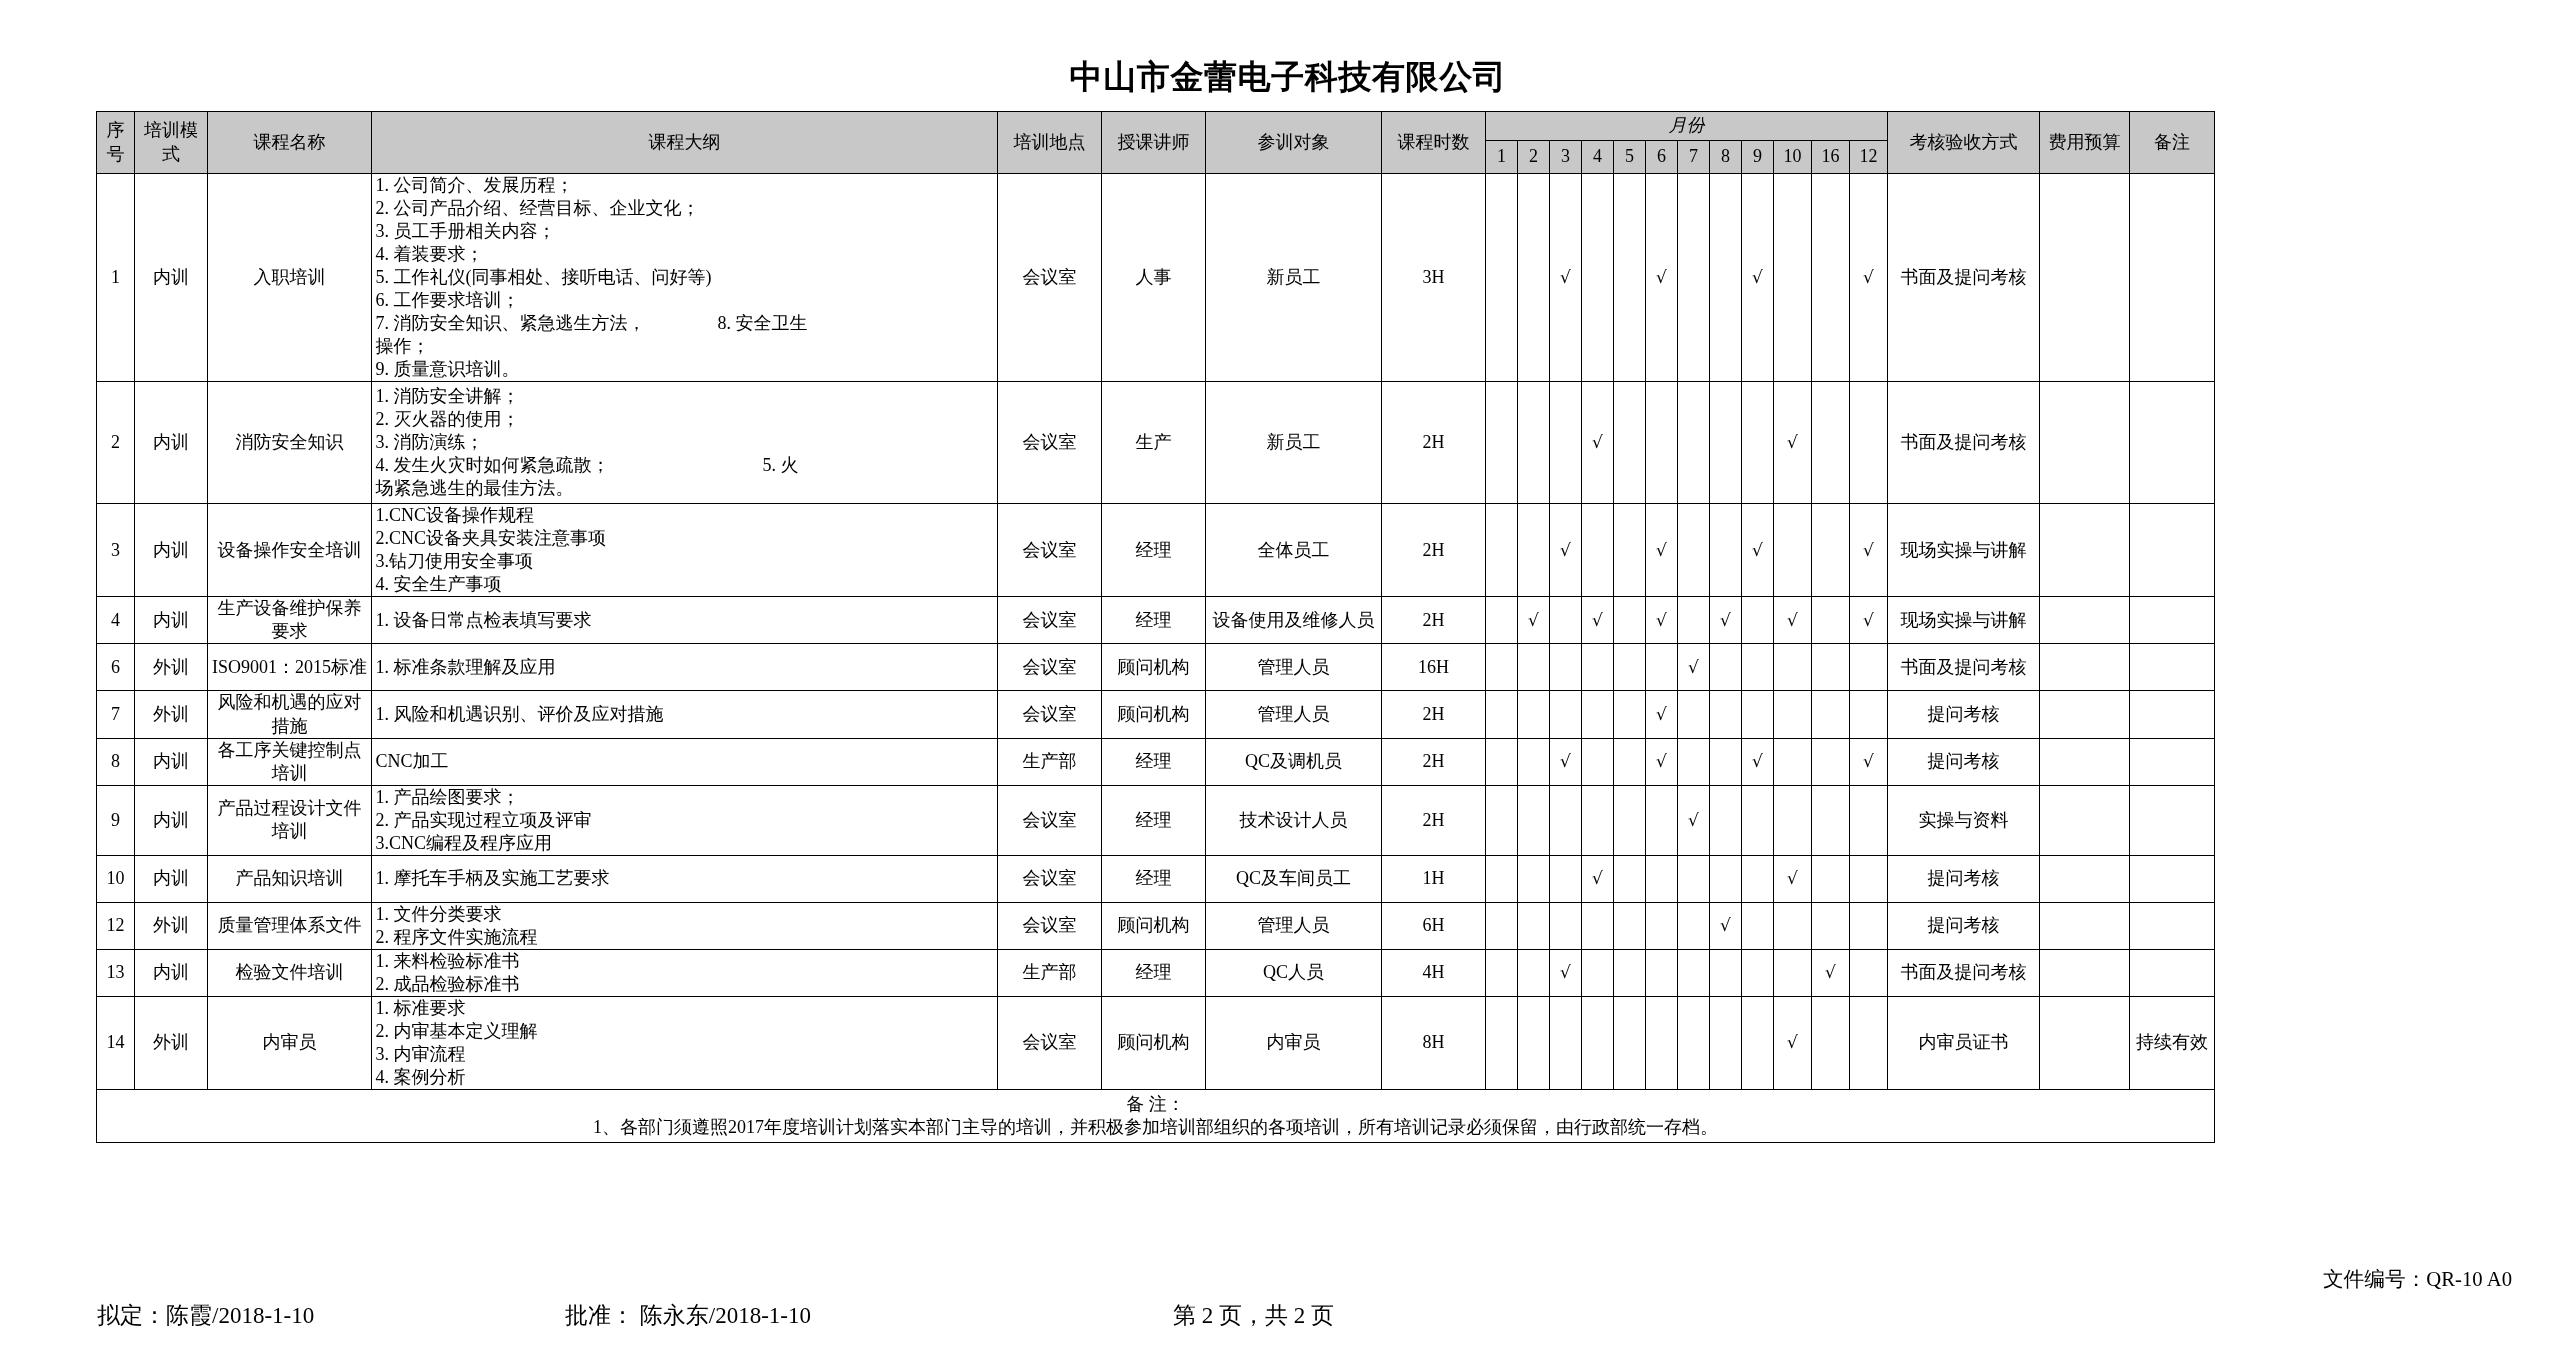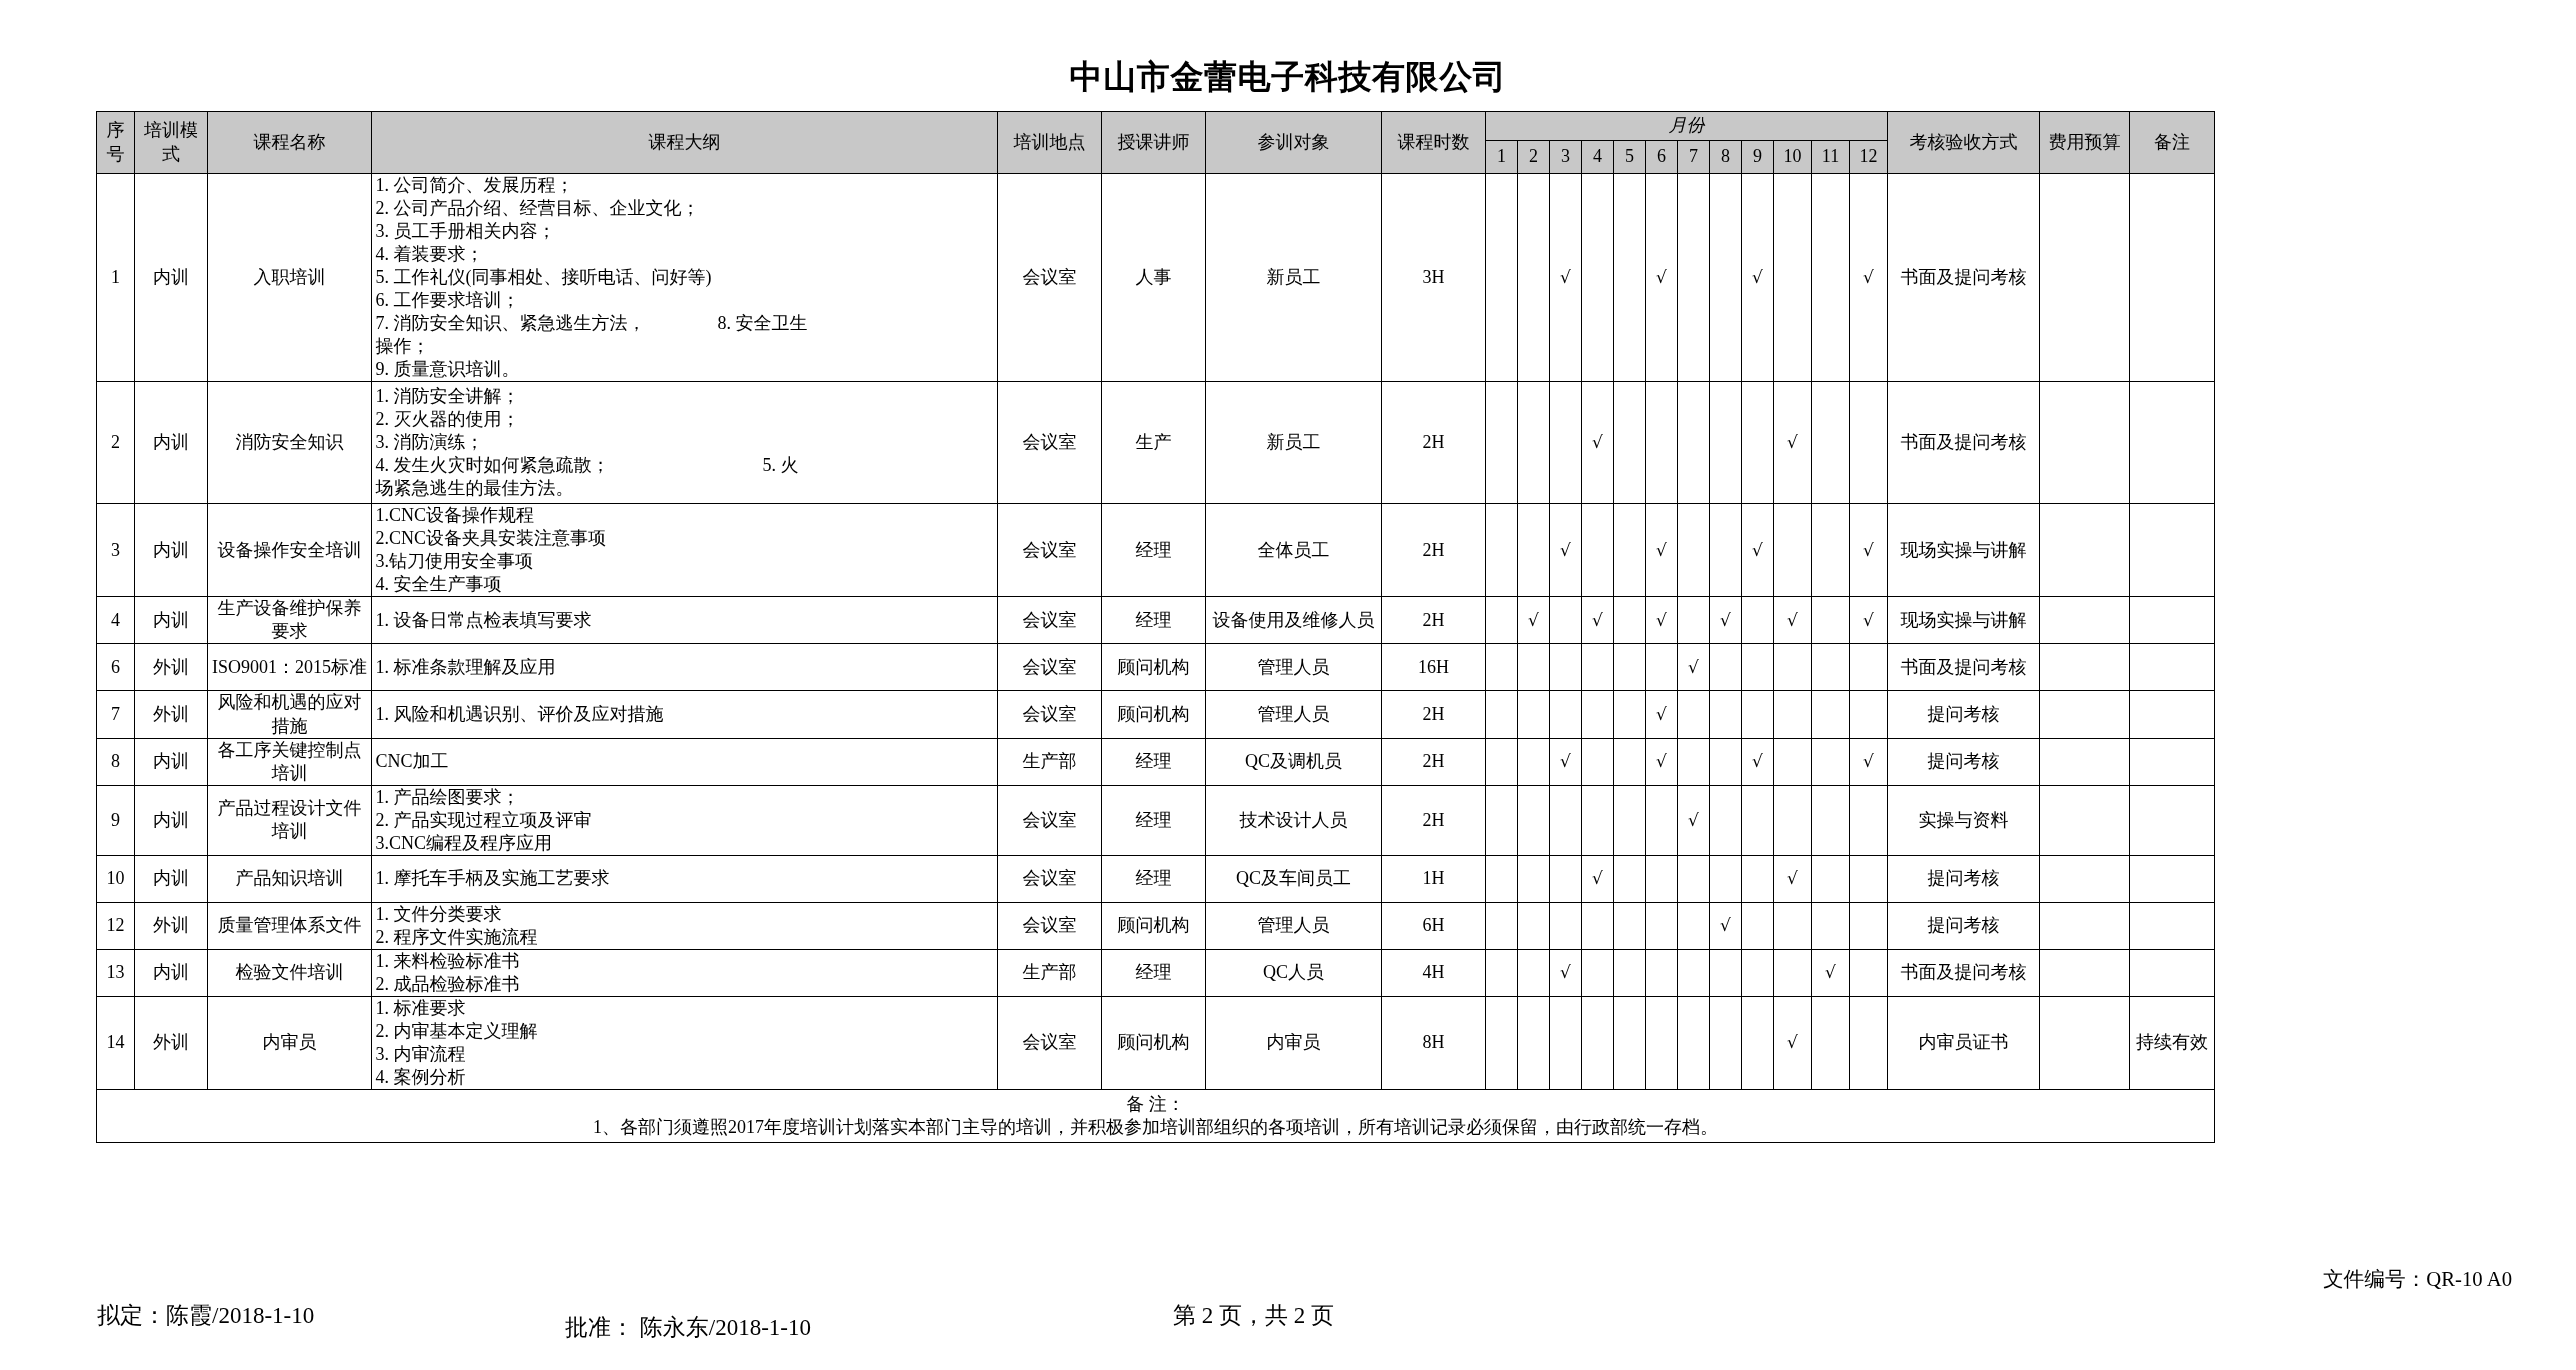--- a/index.html
+++ b/index.html
@@ -163,7 +163,7 @@
           <th class="hdr-month-num">8</th>
           <th class="hdr-month-num">9</th>
           <th class="hdr-month-num">10</th>
-          <th class="hdr-month-num">11</th>
+          <th class="hdr-month-num">16</th>
           <th class="hdr-month-num">12</th>
         </tr>
     </thead>

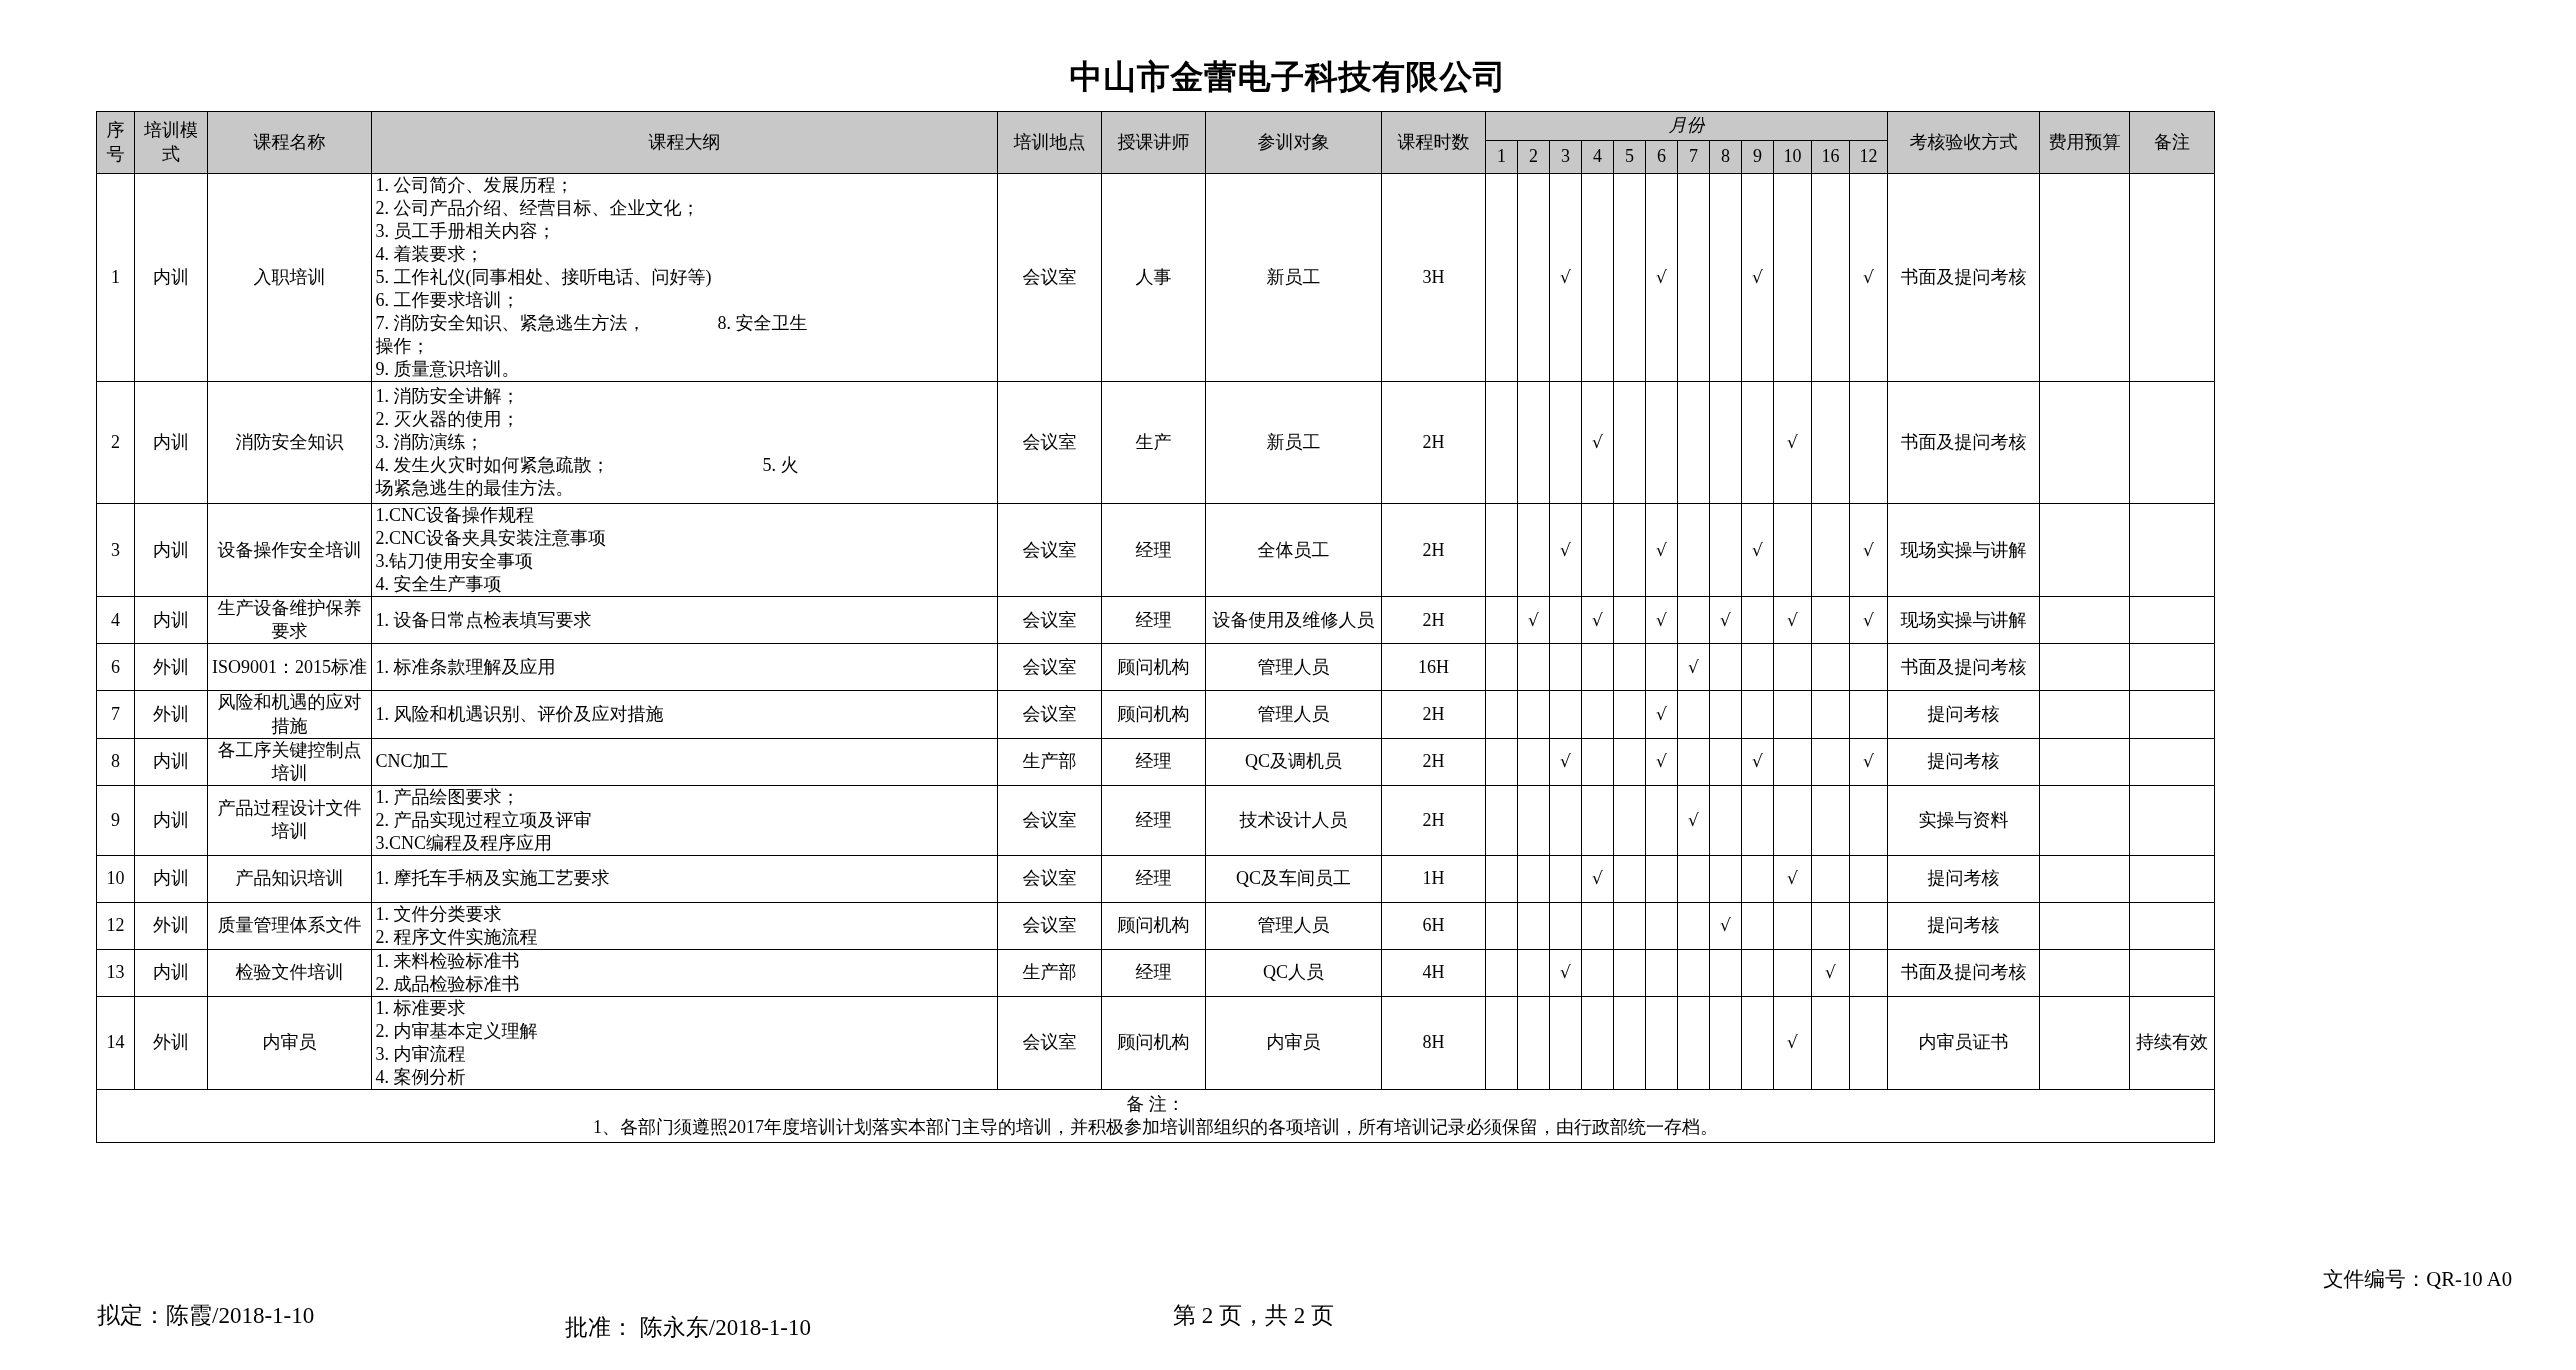--- a/index.html
+++ b/index.html
@@ -101,7 +101,7 @@
     height: 36px;
   }
   .f-prepared { position: absolute; left: 97px; top: 0; font-size: 23px; }
-  .f-approved { position: absolute; left: 565px; top: 0; font-size: 23px; margin-top: 12px; }
+  .f-approved { position: absolute; left: 565px; top: 0; font-size: 23px; }
   .f-page { position: absolute; left: 1173px; top: 0; font-size: 23px; }
 </style>
 </head>

